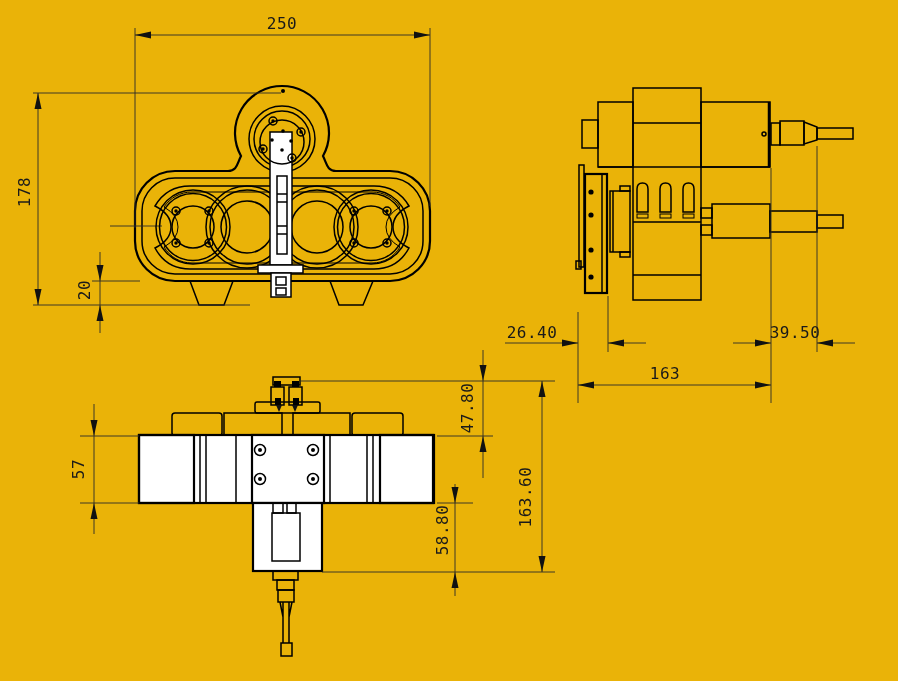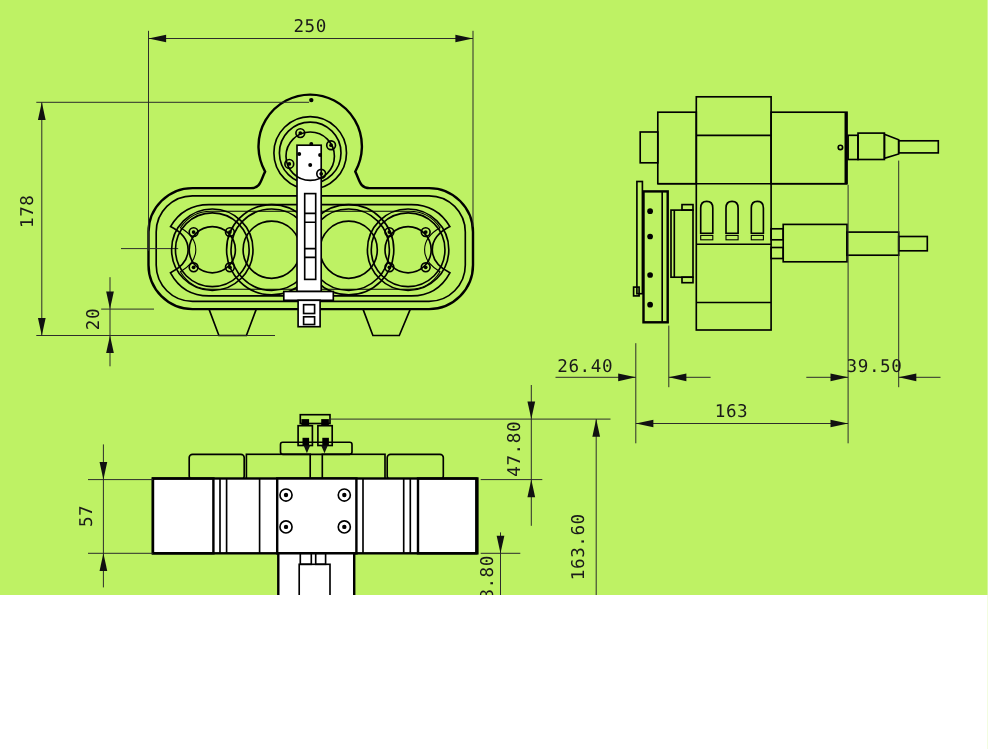--- a/index.html
+++ b/index.html
@@ -3,7 +3,7 @@
 <meta charset="utf-8">
 <style>
   html,body { margin:0; padding:0; background:#ffffff; }
-  .stage { width:898px; height:541px; position:relative; background:#bef264; overflow:hidden; }
+  .stage { width:898px; height:681px; position:relative; background:#eab308; overflow:hidden; }
   svg { display:block; }
   .ol { stroke:#000000; stroke-width:1.5; fill:none; stroke-linecap:butt; stroke-linejoin:miter; }
   .ob { stroke-width:2.2; }

